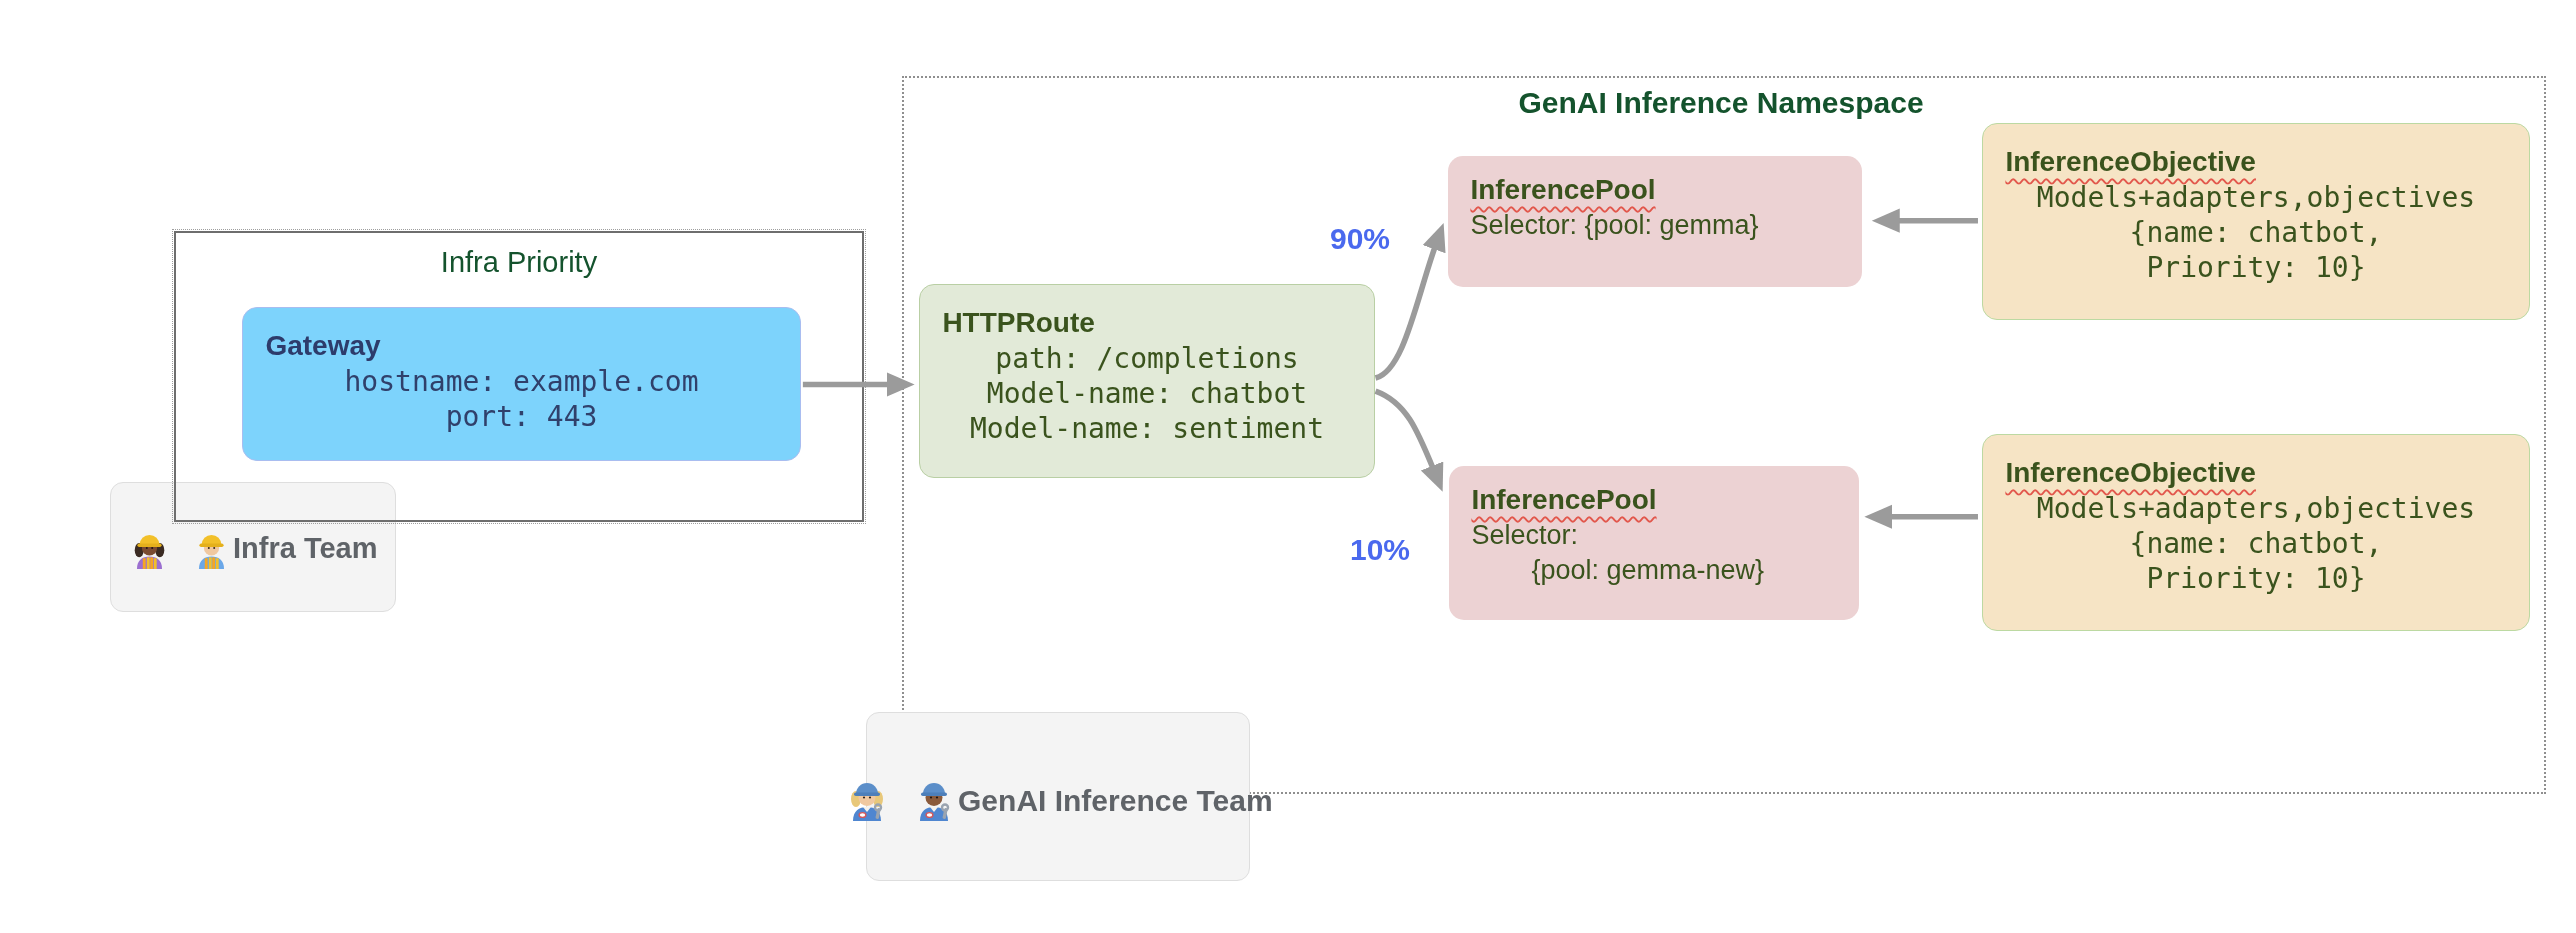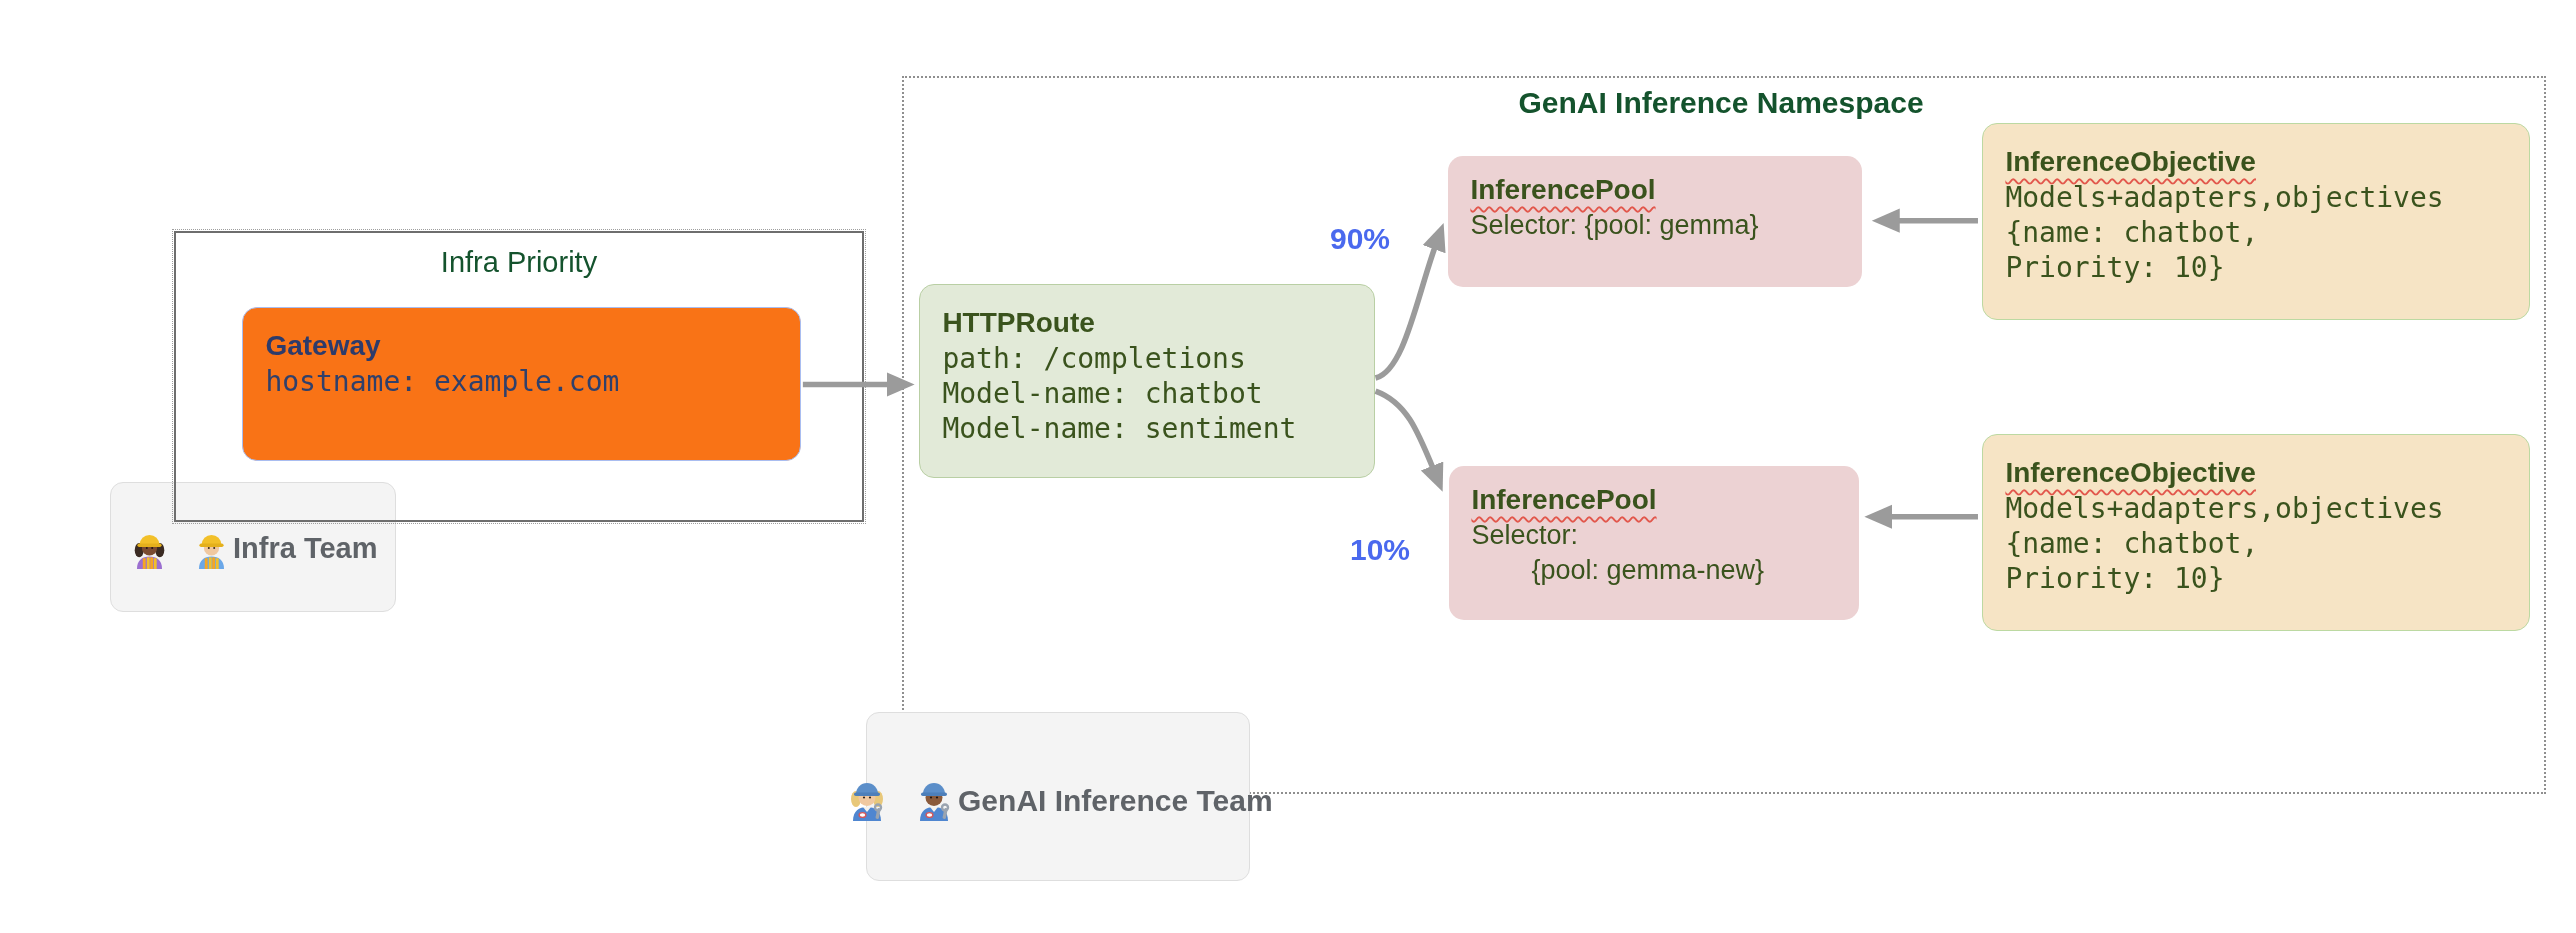--- a/index.html
+++ b/index.html
@@ -7,7 +7,7 @@
     position:relative;width:2576px;height:933px;background:#ffffff;overflow:hidden;
     font-family:"Liberation Sans",sans-serif;
   }
-  .mono{font-family:"DejaVu Sans Mono","Liberation Mono",monospace;}
+  .mono{font-family:"DejaVu Sans Mono","Liberation Mono",monospace;text-align:center;}
   
   .genai-rect{
     position:absolute;left:902px;top:76px;width:1644px;height:718px;

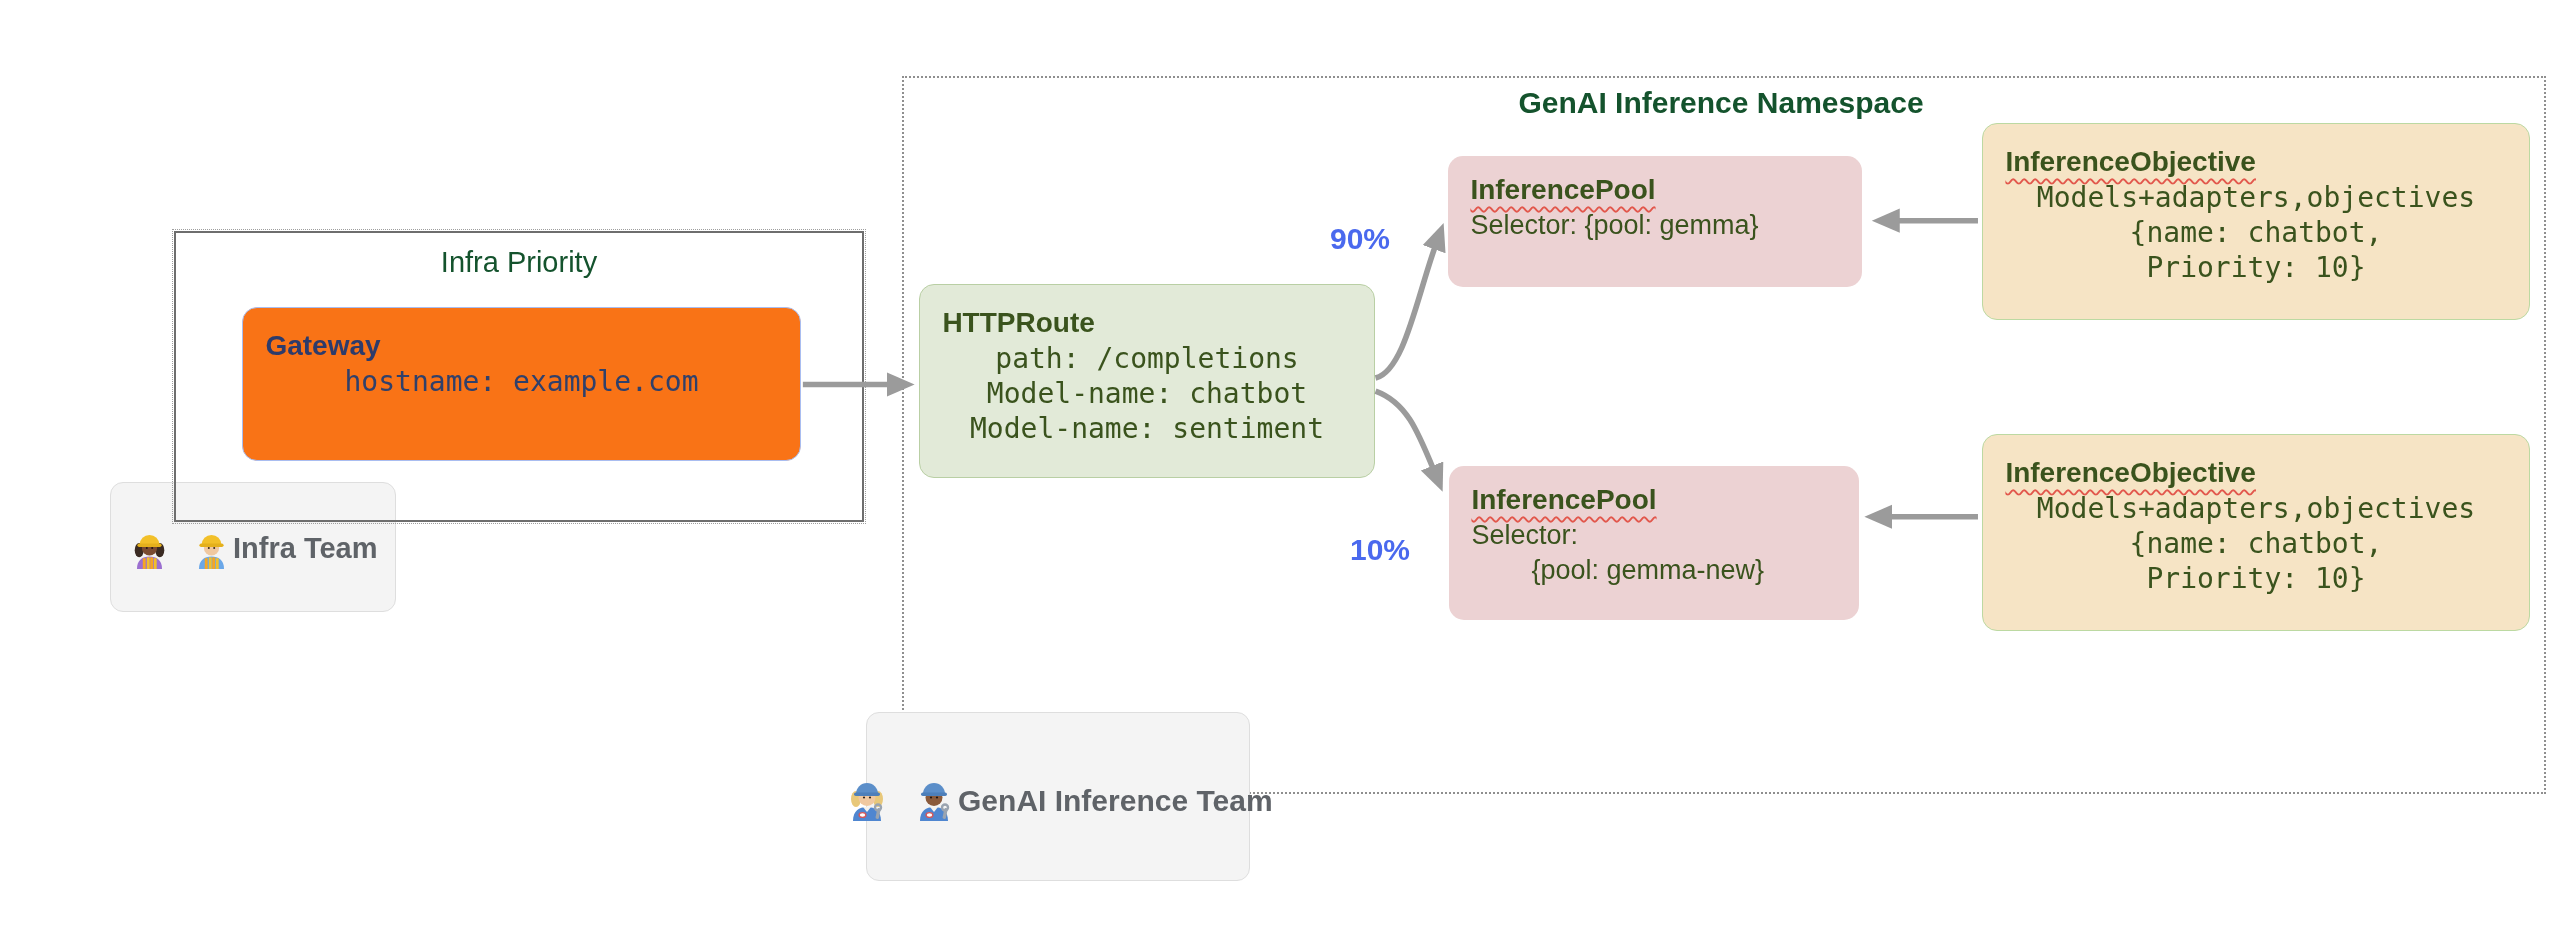--- a/index.html
+++ b/index.html
@@ -26,7 +26,7 @@
   .res-title{font-size:28px;font-weight:700;line-height:37px;white-space:nowrap;}
   .res-line{font-size:28px;line-height:35px;white-space:pre-wrap;}
   .squiggle{text-decoration:underline wavy #e2574c;text-decoration-thickness:1.9px;text-underline-offset:6.5px;}
-  .gateway-box{left:242px;top:307px;width:559px;height:154px;background:#f97316;border:1.9px solid #a9bdf0;}
+  .gateway-box{left:242px;top:307px;width:559px;height:154px;background:#7dd3fc;border:1.9px solid #a9bdf0;}
   .gateway-box .res-title{color:#2d3b6b;}
   .gateway-box .res-line{color:#30406b;}
   .route-box{left:919px;top:284px;width:456px;height:194px;background:#e2ead8;border:1.9px solid #b9cfa4;}

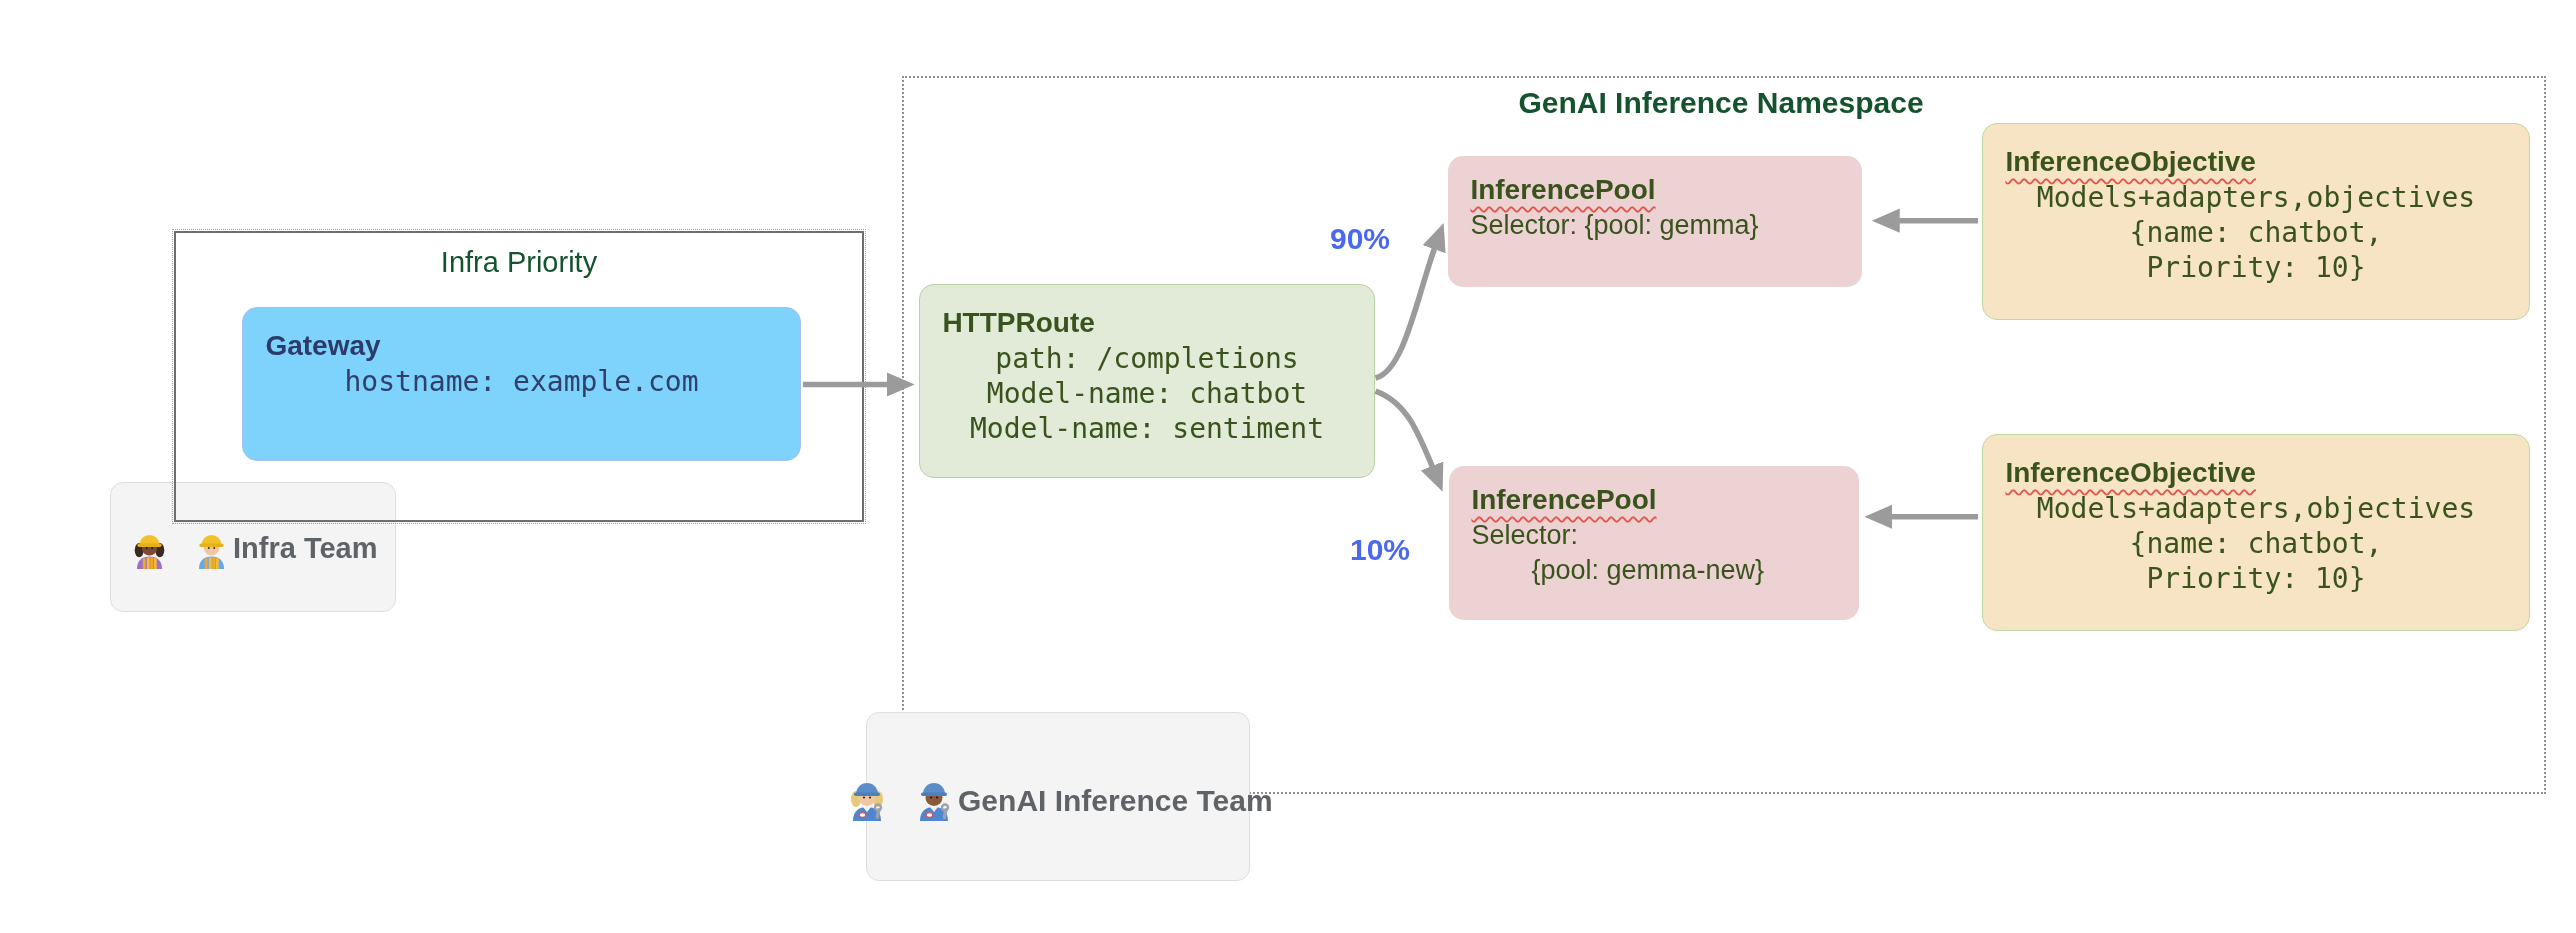--- a/index.html
+++ b/index.html
@@ -136,6 +136,7 @@
   <div class="res-box gateway-box">
     <div class="res-title">Gateway</div>
     <div class="res-line mono">hostname: example.com</div>
+    <div class="res-line mono">port: 443</div>
   </div>
 
   <div class="res-box route-box">

